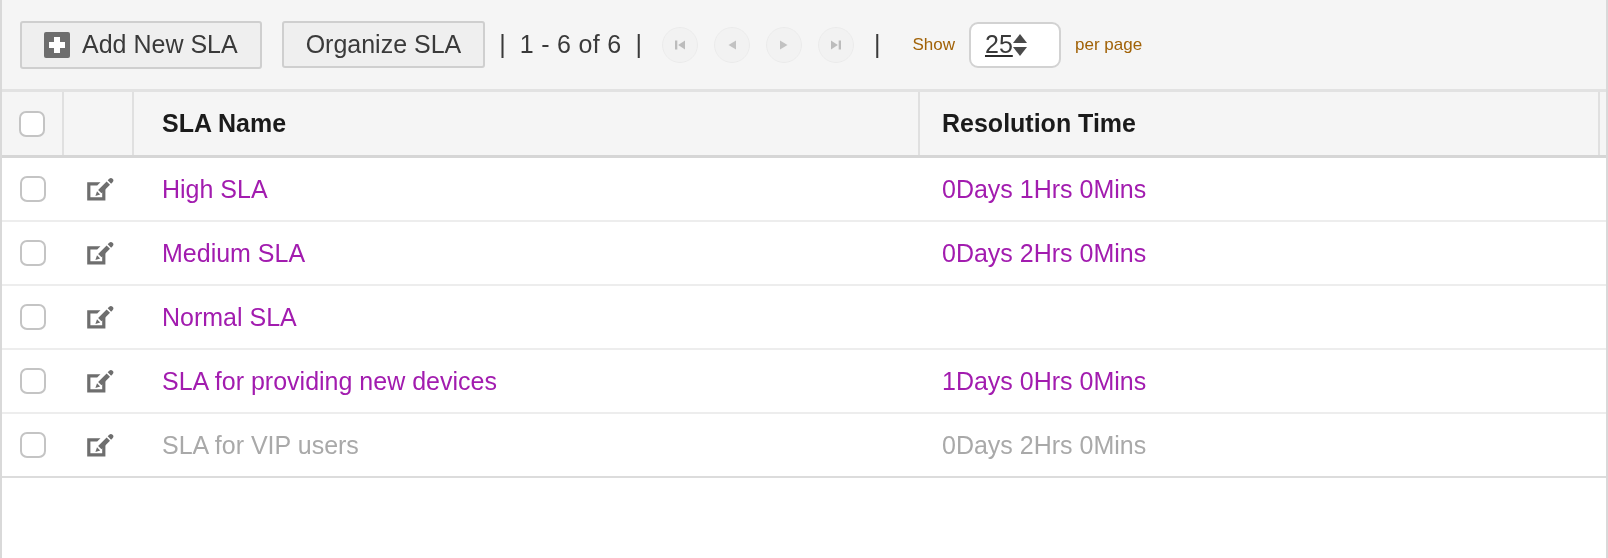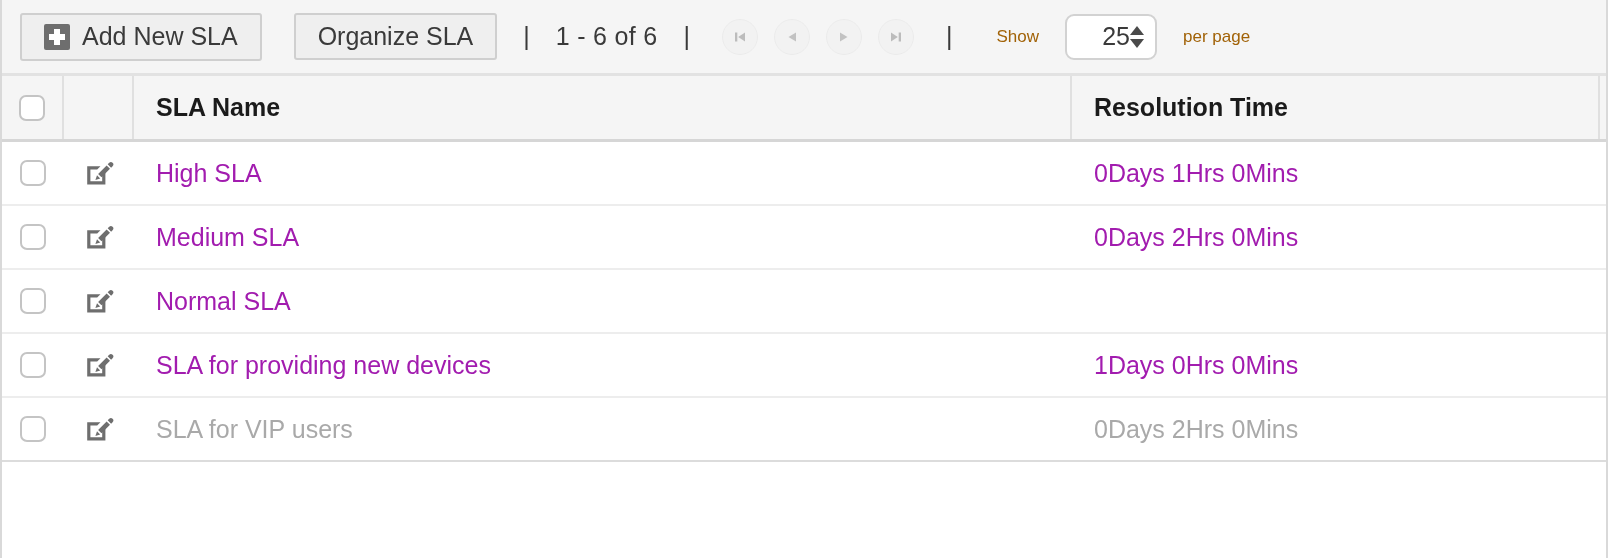--- a/index.html
+++ b/index.html
@@ -28,14 +28,14 @@
 
   
   .toolbar {
-    height: 76px;
+    height: 92px;
     box-sizing: border-box;
     background: #f5f5f5;
     border-bottom: 3px solid #e2e2e2;
     display: flex;
     align-items: center;
     padding: 0 18px;
-    gap: 12px;
+    gap: 0;
   }
 
   .btn {

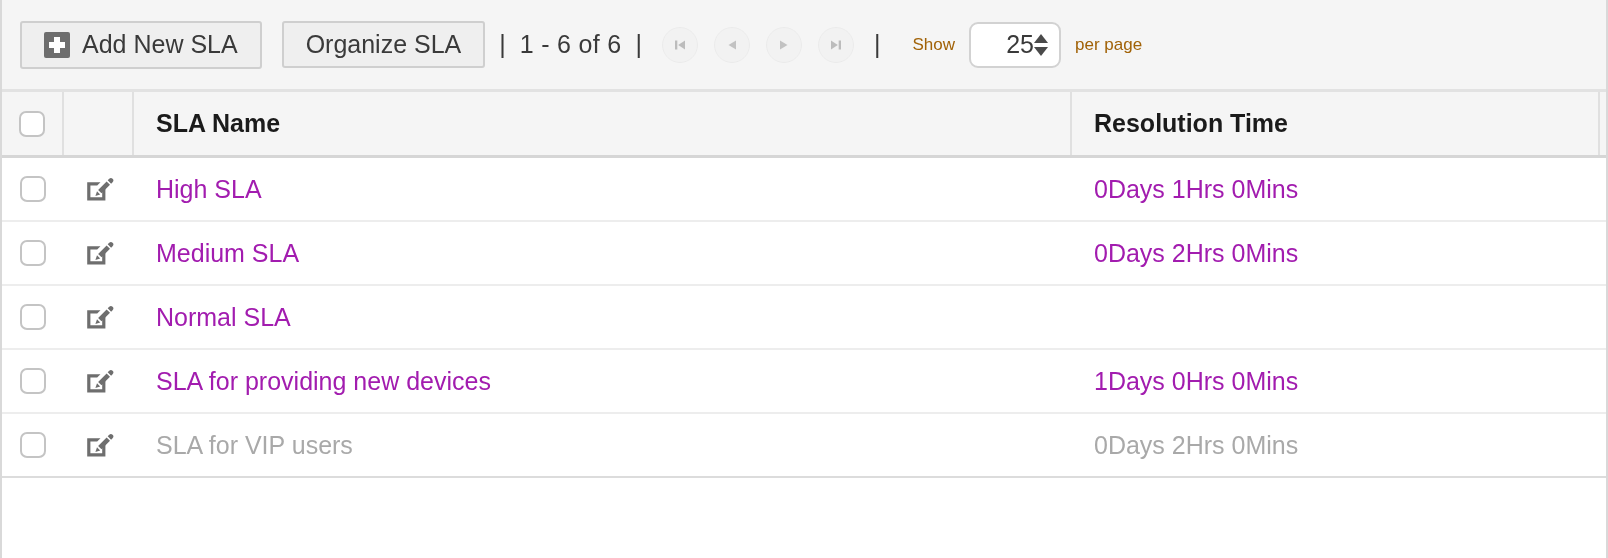--- a/index.html
+++ b/index.html
@@ -133,9 +133,10 @@
     background: #ffffff;
     display: inline-flex;
     align-items: center;
-    justify-content: flex-end;
+    justify-content: flex-start;
     padding: 0 11px 0 14px;
     cursor: pointer;
+    text-decoration: underline;
   }
   .select-val {
     font-size: 25px;

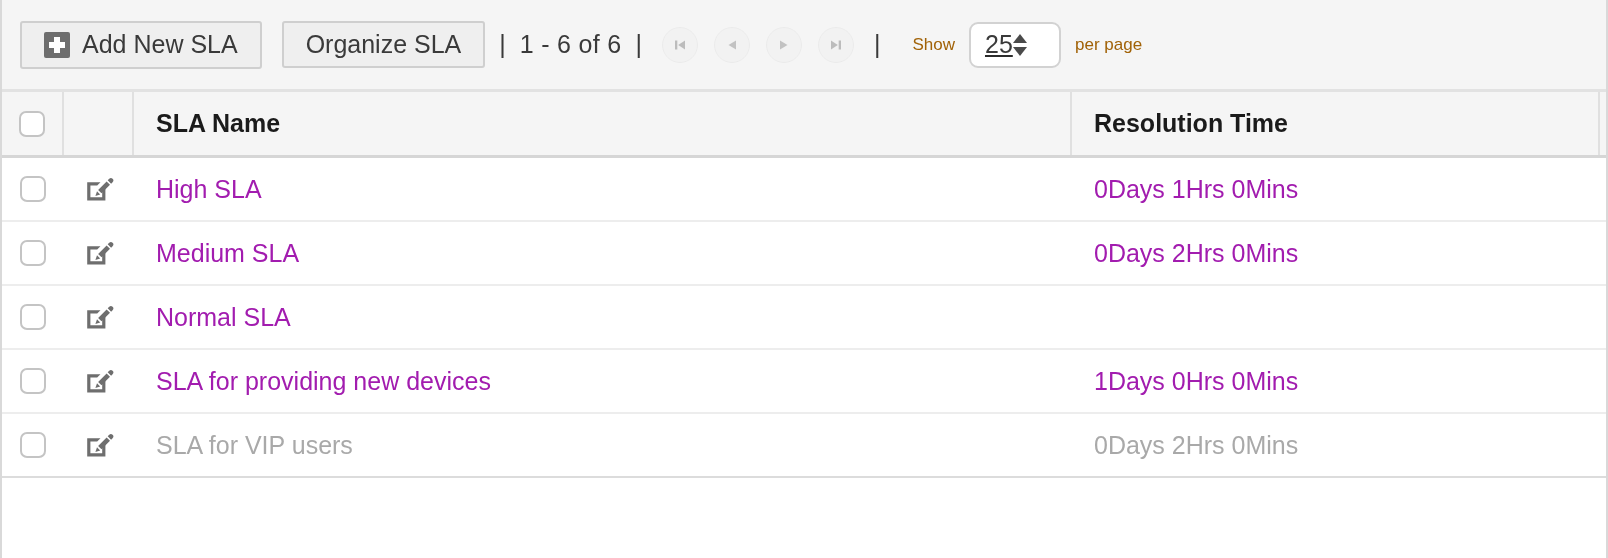--- a/index.html
+++ b/index.html
@@ -179,7 +179,7 @@
 
   .col-check  { width: 62px;  justify-content: center; }
   .col-edit   { width: 70px;  justify-content: center; }
-  .col-name   { width: 938px; padding-left: 22px; }
+  .col-name   { width: 786px; padding-left: 28px; }
   .col-time   { flex: 1;      padding-left: 22px; }
   .col-tail   { width: 6px;   }
 

